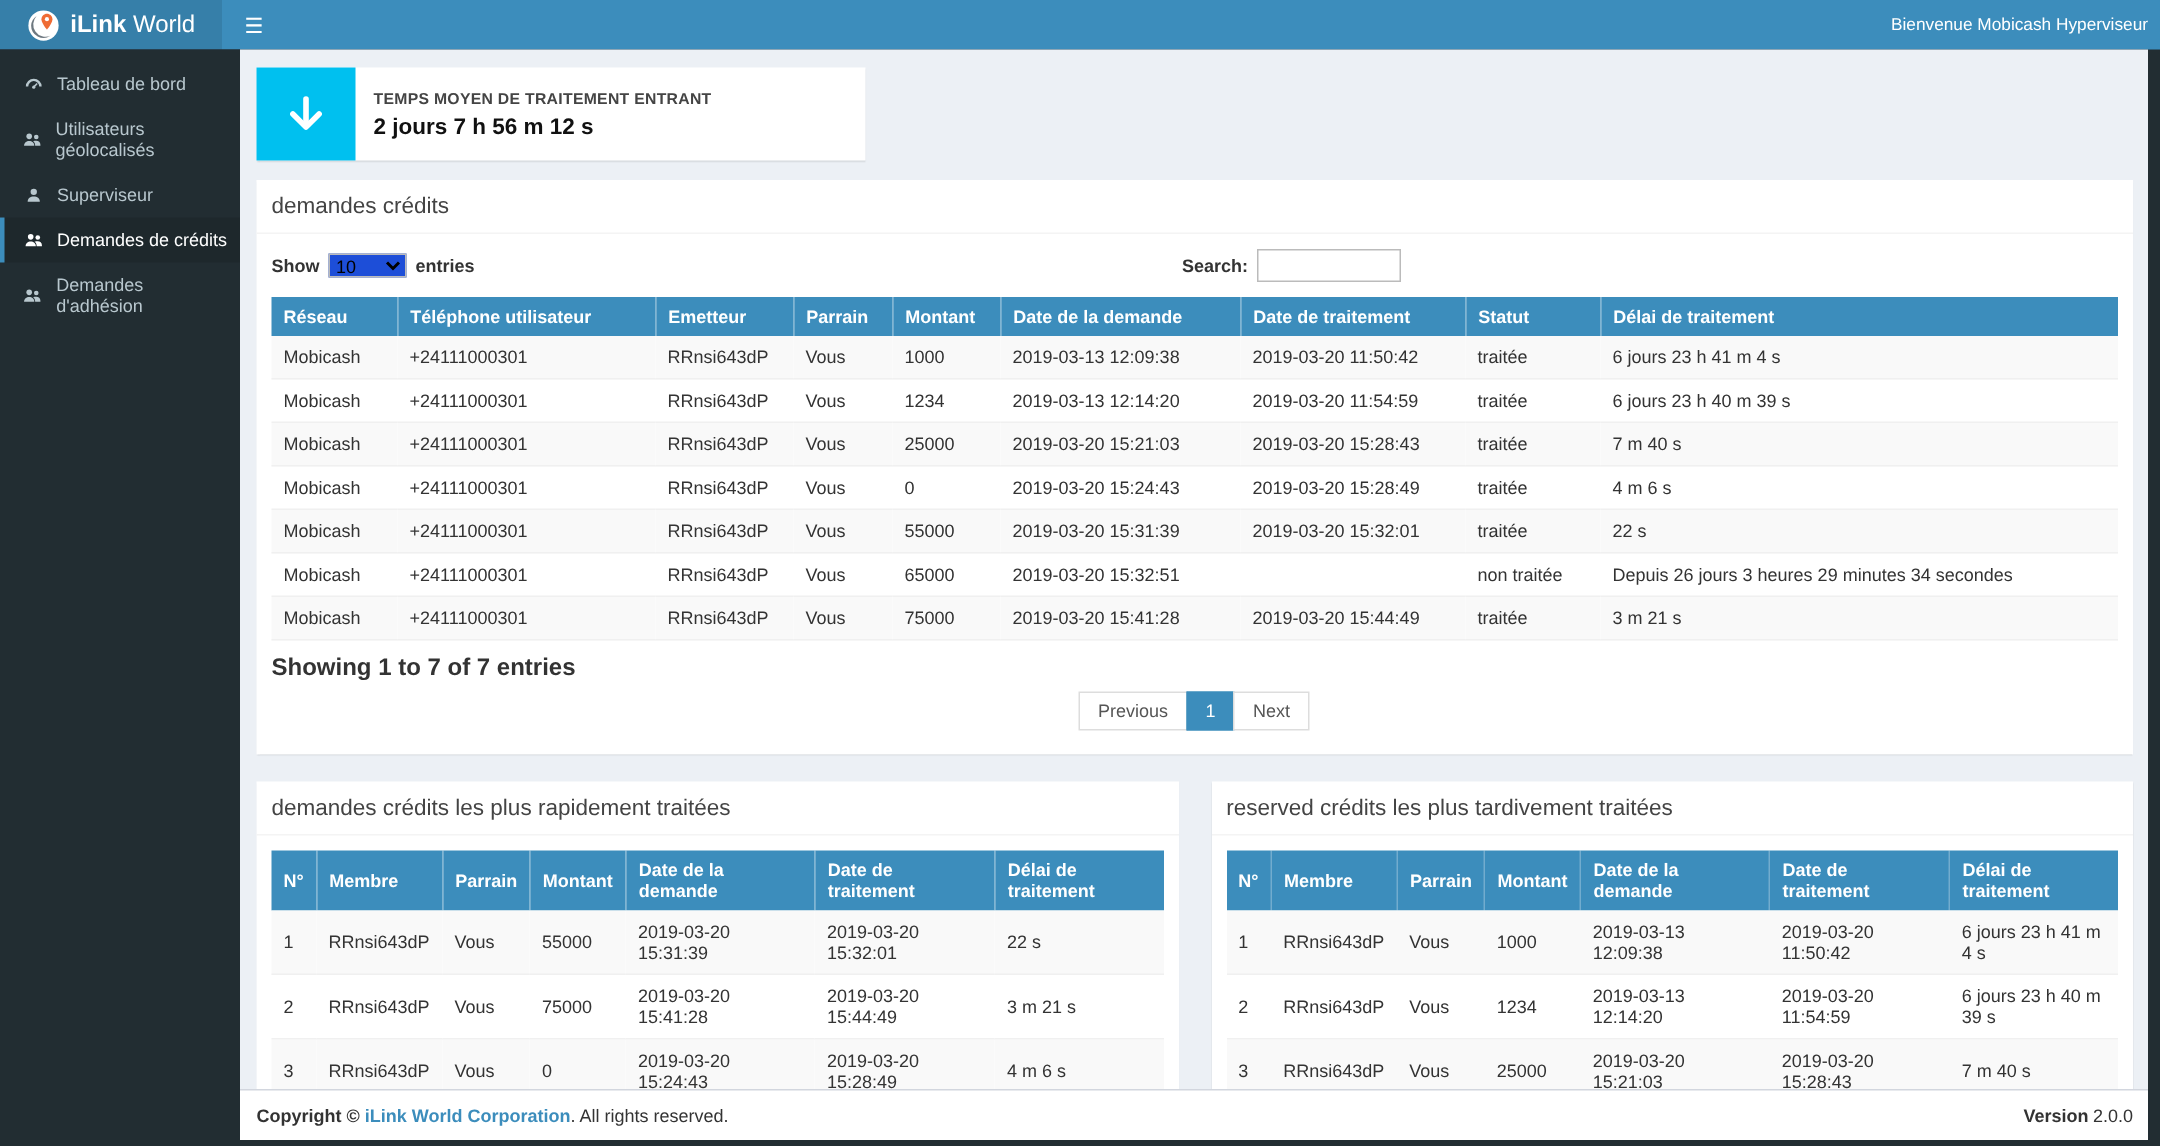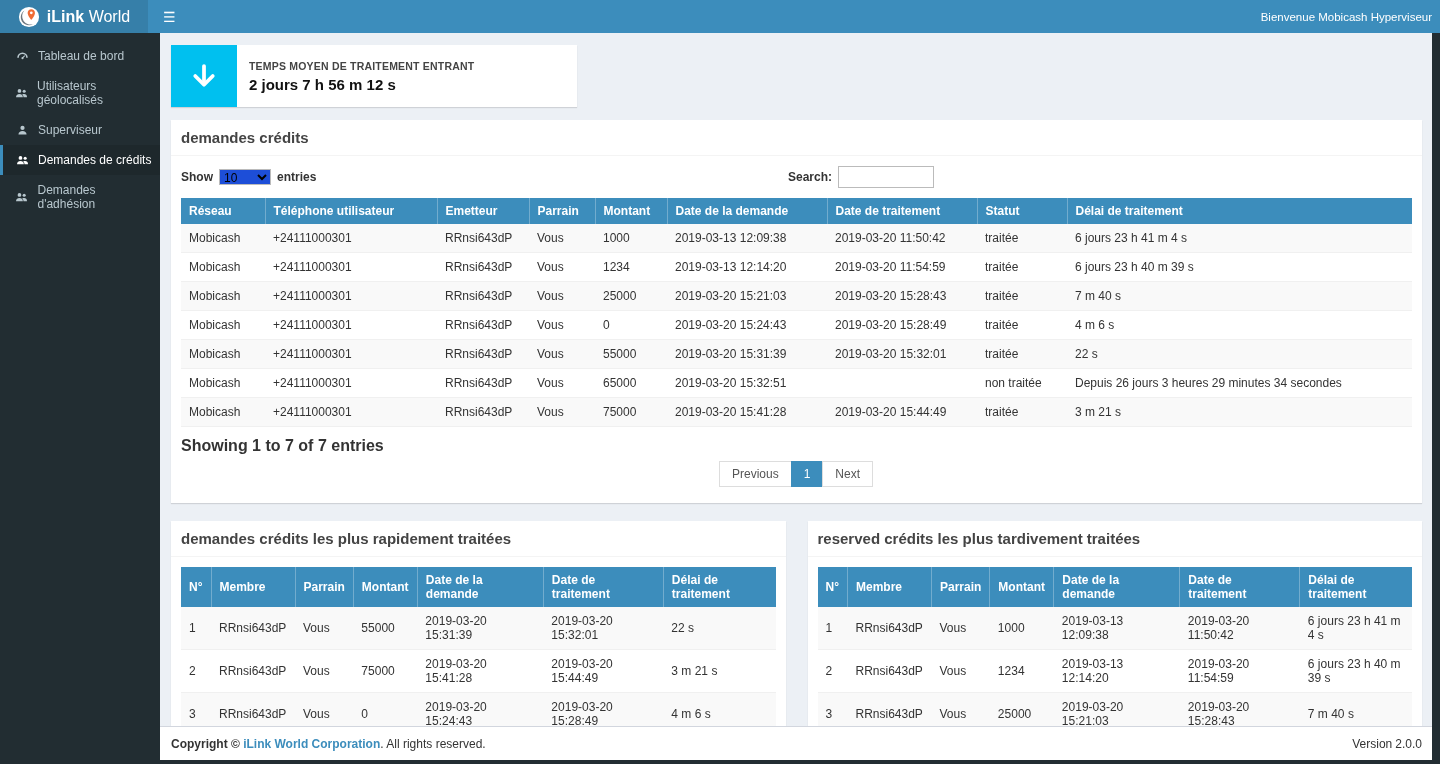--- a/index.html
+++ b/index.html
@@ -64,7 +64,7 @@
   
   .box { background: #fff; box-shadow: 0 1px 1px rgba(0,0,0,.12); margin-bottom: 18px; }
   .box-header { padding: 9px 10px; border-bottom: 1px solid #f4f4f4; }
-  .box-header h3 { font-size: 15px; font-weight: 700; color: #444; }
+  .box-header h3 { font-size: 15px; font-weight: 400; color: #444; }
   .box-body { padding: 10px 10px 12px; }
 
   

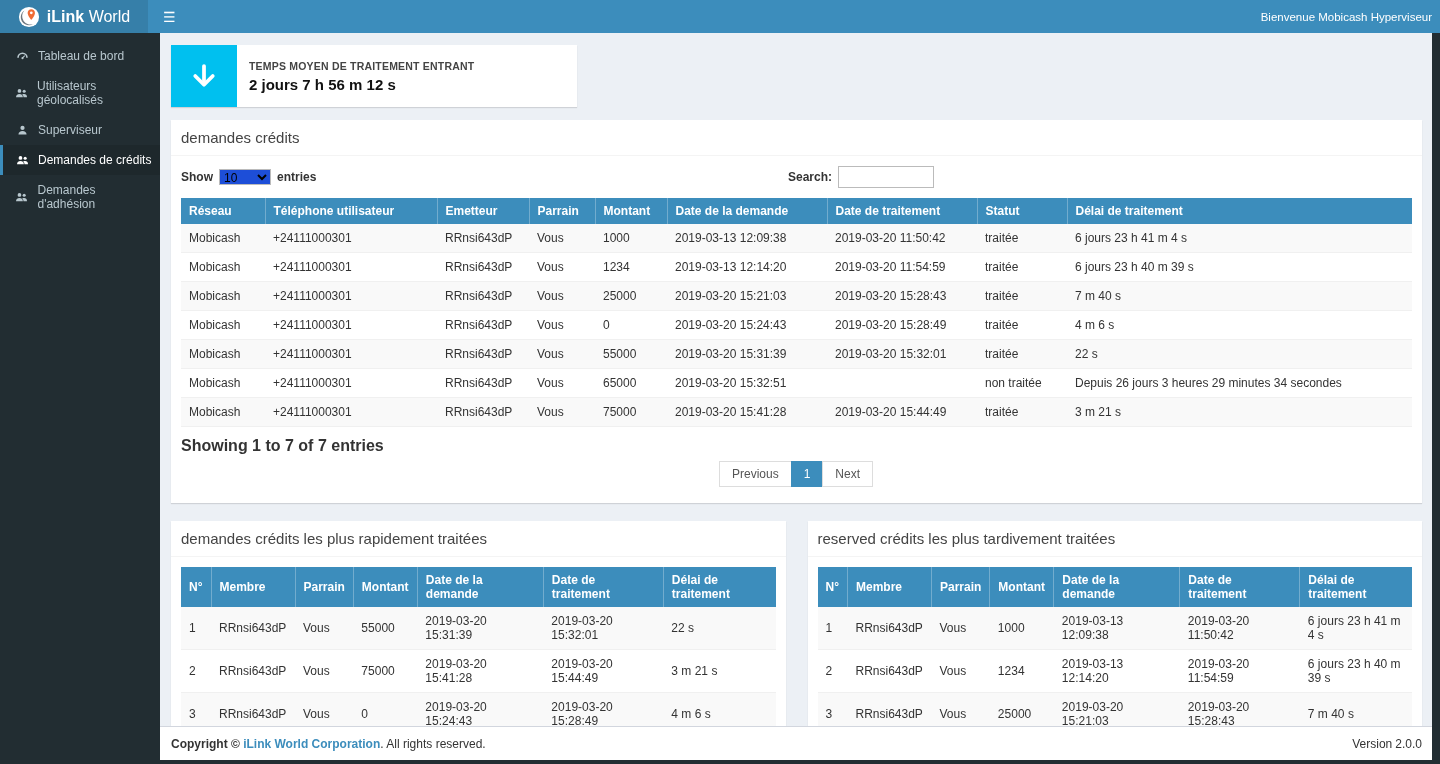--- a/index.html
+++ b/index.html
@@ -121,7 +121,7 @@
   .foot-left b { font-weight: 700; }
   .company { color: var(--accent, #3c8dbc); font-weight: 700; cursor: pointer; }
   .foot-right { margin-left: auto; }
-  .foot-right b { font-weight: 400; margin-right: 3px; }
+  .foot-right b { font-weight: 700; margin-right: 3px; }
 </style>
 </head>
 <body>

